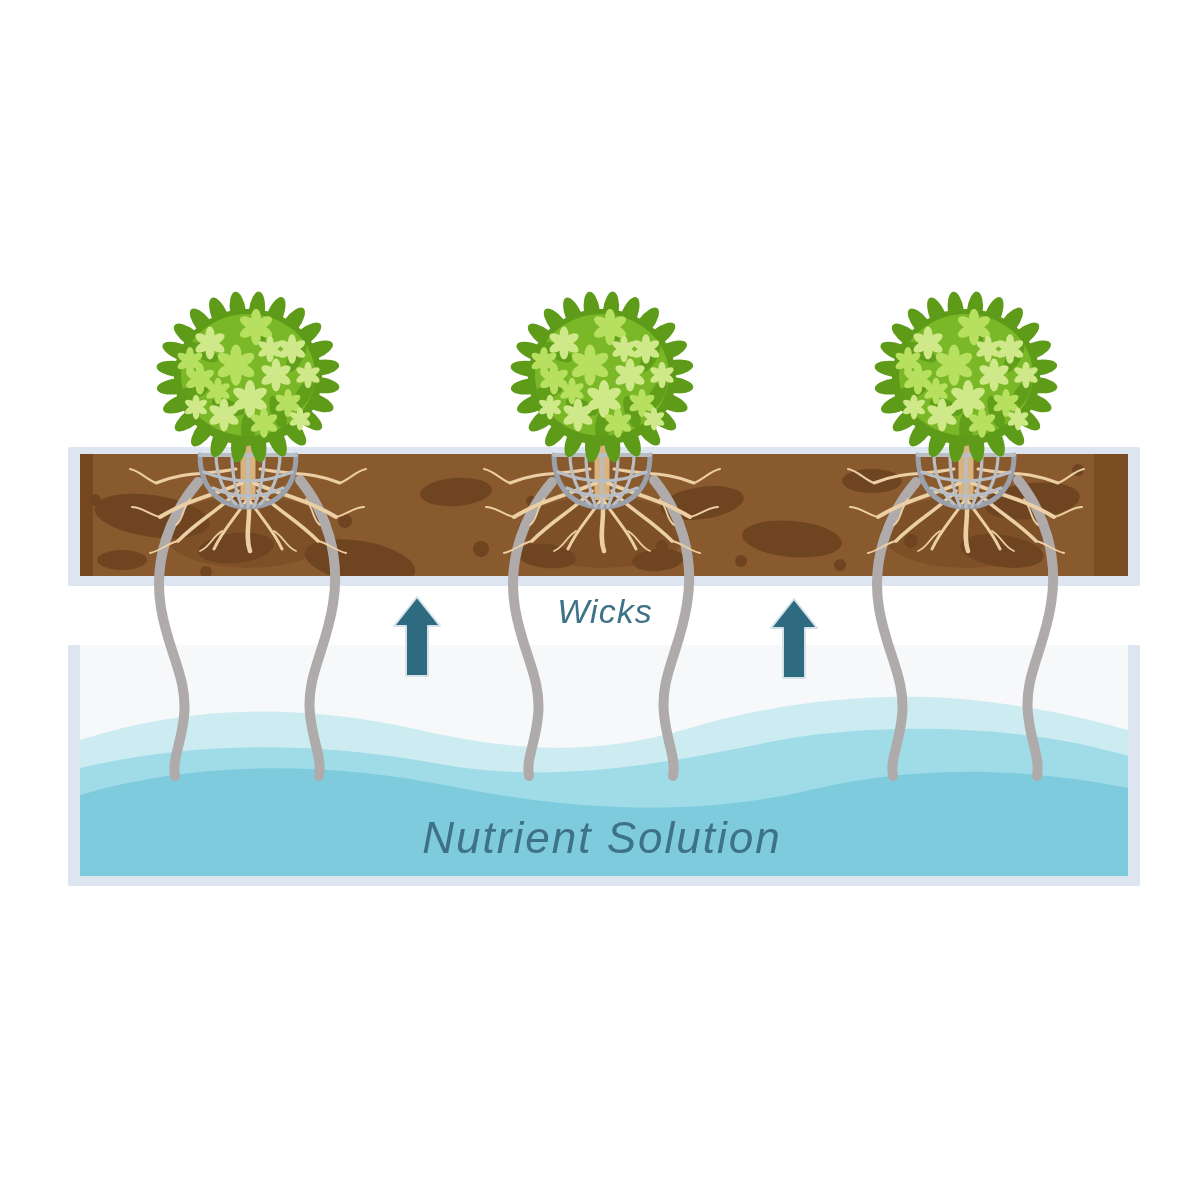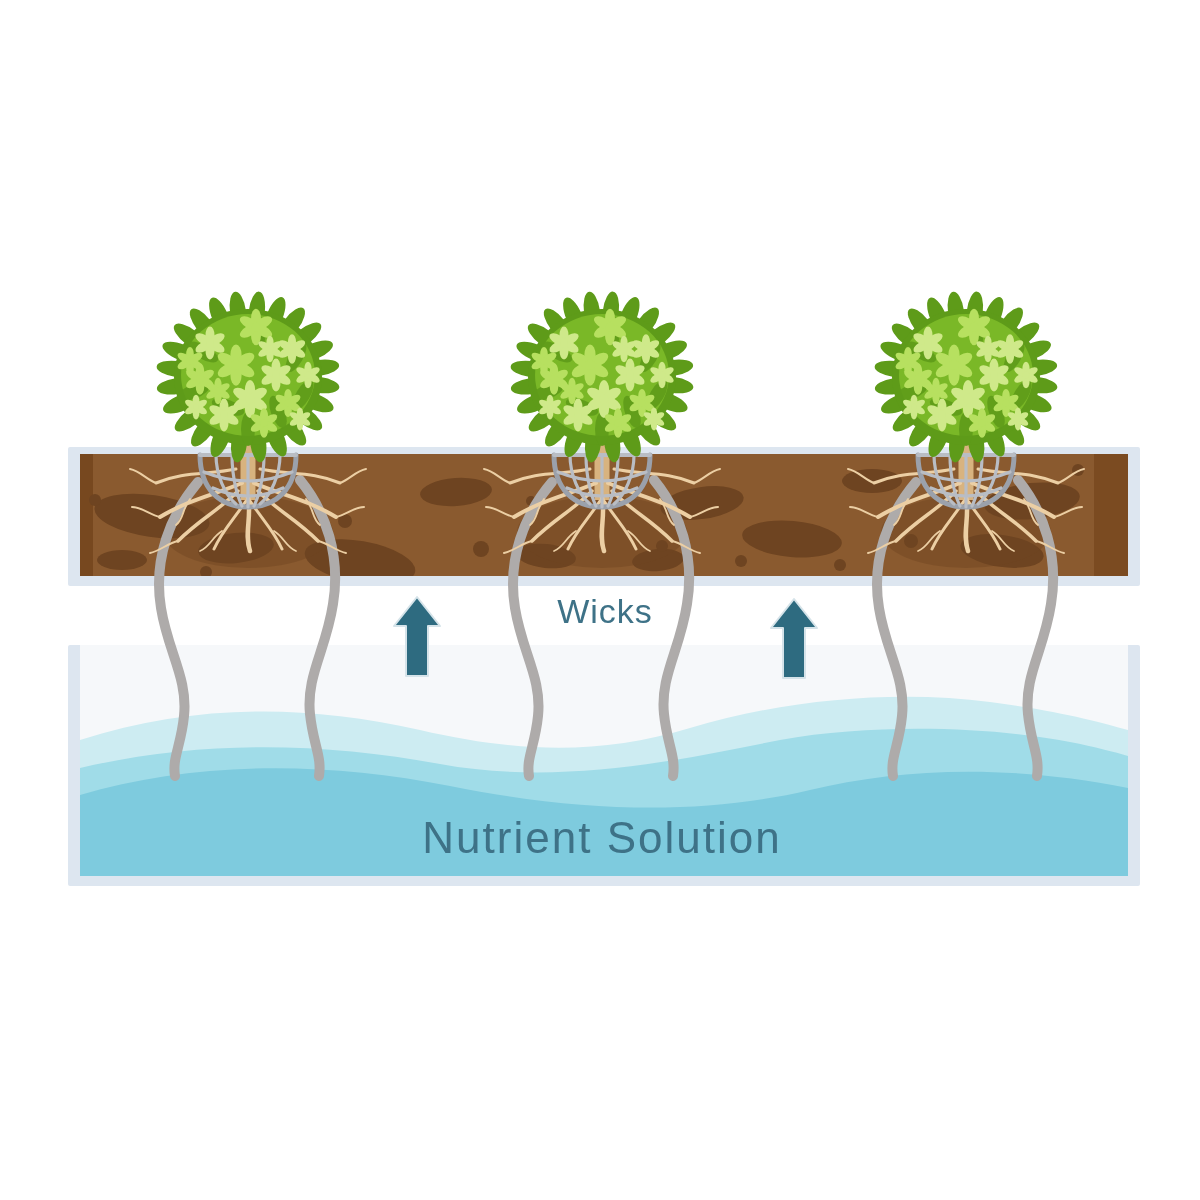--- a/index.html
+++ b/index.html
@@ -3,7 +3,7 @@
 <meta charset="utf-8">
 <style>
   html,body{margin:0;padding:0;background:#ffffff;}
-  .canvas{position:relative;width:1200px;height:1200px;background:#fff;overflow:hidden;}
+  .canvas{position:relative;width:1200px;height:1200px;background:#fff;overflow:hidden;font-style:italic;}
   svg{display:block;}
   .tray-border{fill:var(--tray);}
   .soil{fill:var(--soil);}

